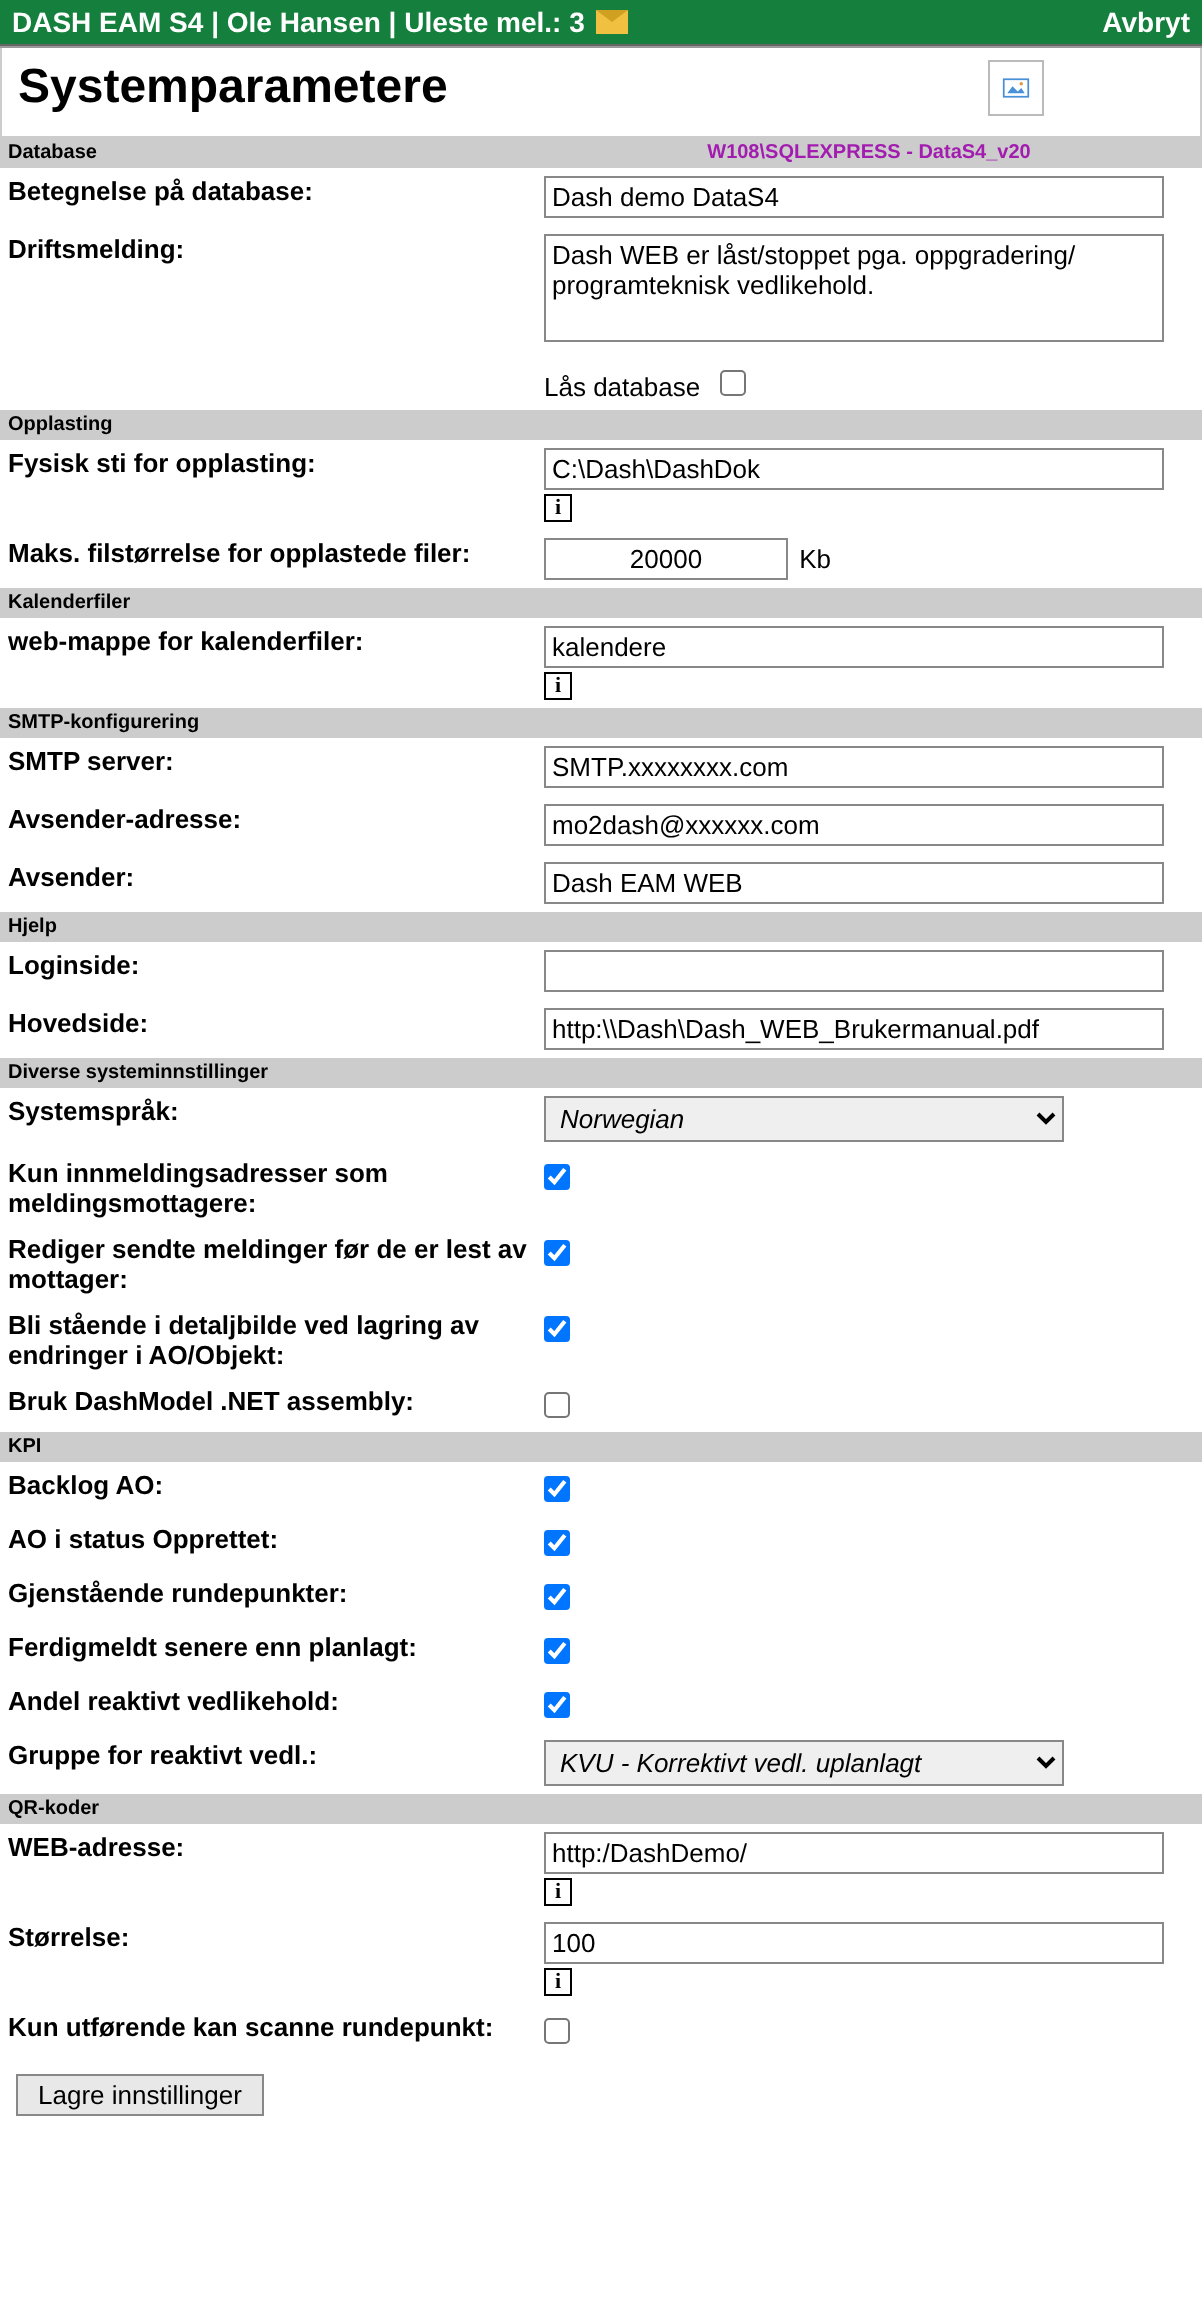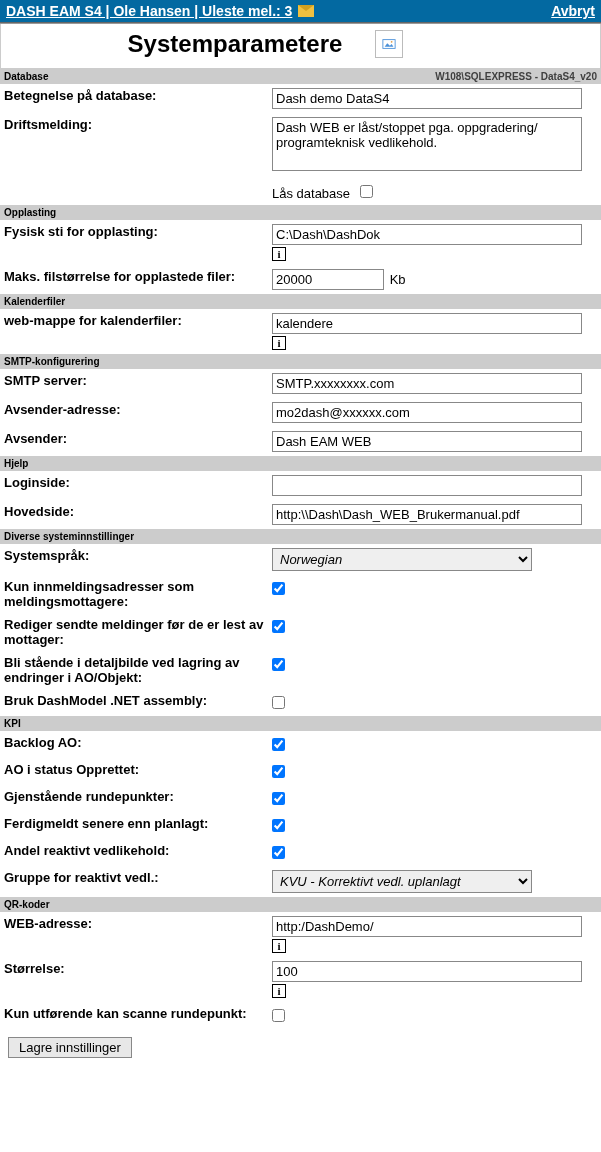--- a/index.html
+++ b/index.html
@@ -11,7 +11,7 @@
     width: 601px;
   }
   .topbar {
-    background: #0369a1;
+    background: #15803d;
     color: #fff;
     font-weight: bold;
     padding: 3px 6px;
@@ -19,7 +19,6 @@
     justify-content: space-between;
     align-items: center;
     font-size: 14px;
-    text-decoration: underline;
   }
   .topbar-left { display: flex; align-items: center; gap: 4px; }
   .mail-icon {

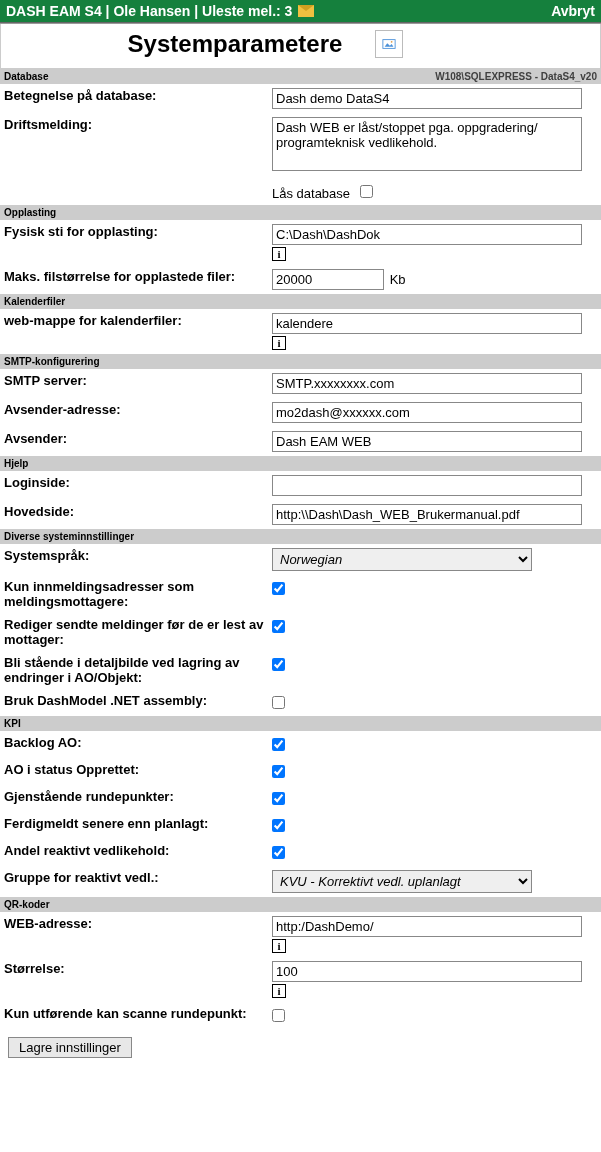--- a/index.html
+++ b/index.html
@@ -44,7 +44,7 @@
   }
   .page-title-row {
     display: flex;
-    justify-content: center;
+    justify-content: space-between;
     align-items: center;
     padding: 6px 8px 10px 8px;
     border: 1px solid #ccc;

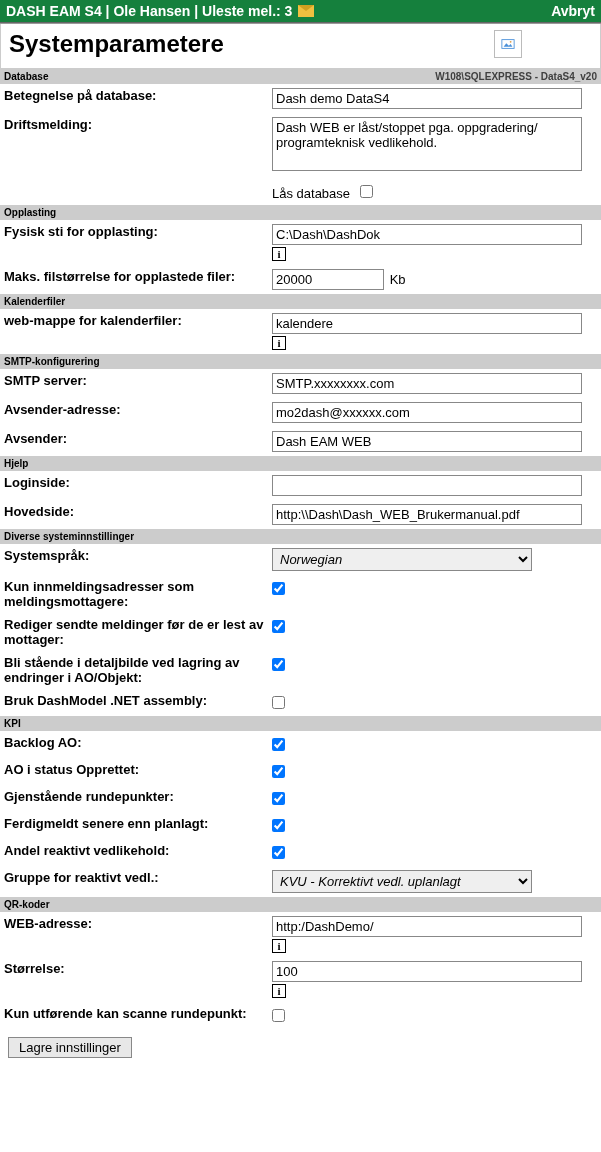--- a/index.html
+++ b/index.html
@@ -76,9 +76,9 @@
   }
   .section-header .sh-label { flex: 0 0 268px; }
   .section-header .sh-value {
-    color: #404040;
+    color: #a21caf;
     flex: 1;
-    text-align: right;
+    text-align: center;
     font-weight: bold;
   }
   .form-table {

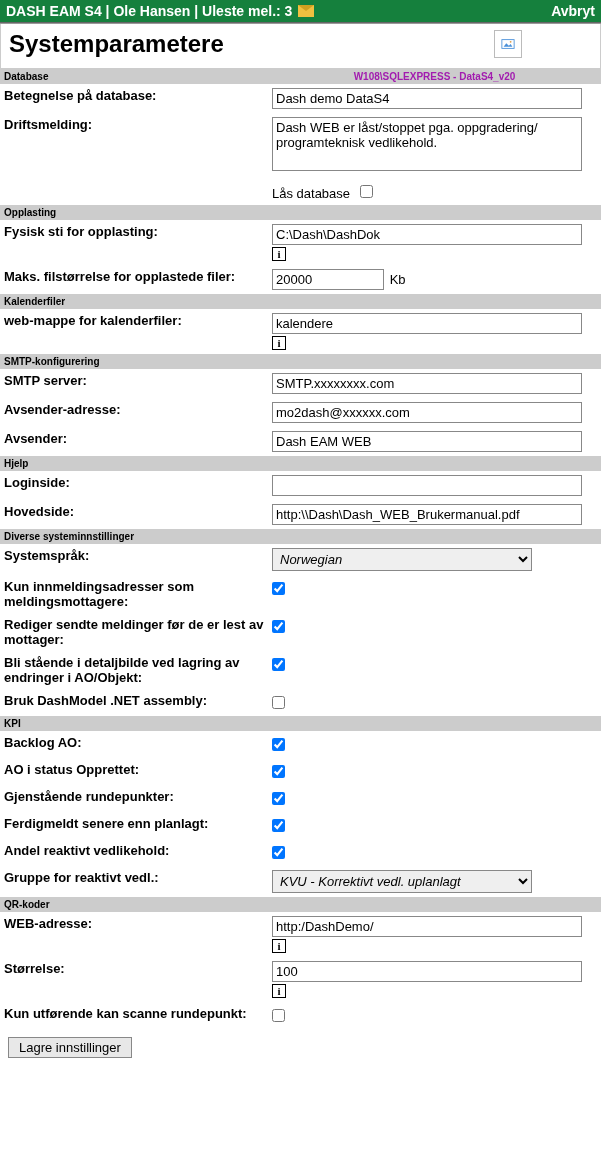--- a/index.html
+++ b/index.html
@@ -108,7 +108,7 @@
   }
   .lock-row td { padding-left: 4px; }
   .lock-label { margin-right: 6px; }
-  input.small { width: 112px; text-align: left; }
+  input.small { width: 122px; text-align: center; }
   .kb-label { font-weight: normal; margin-left: 2px; }
   .info-box {
     display: inline-block;

